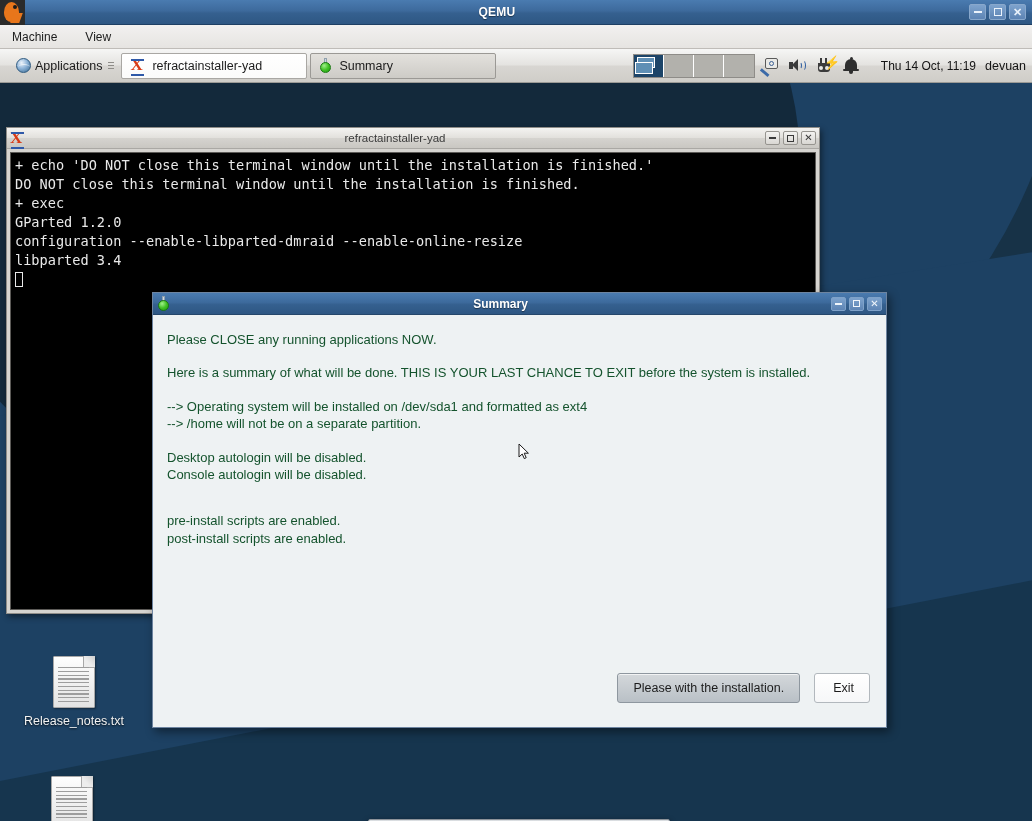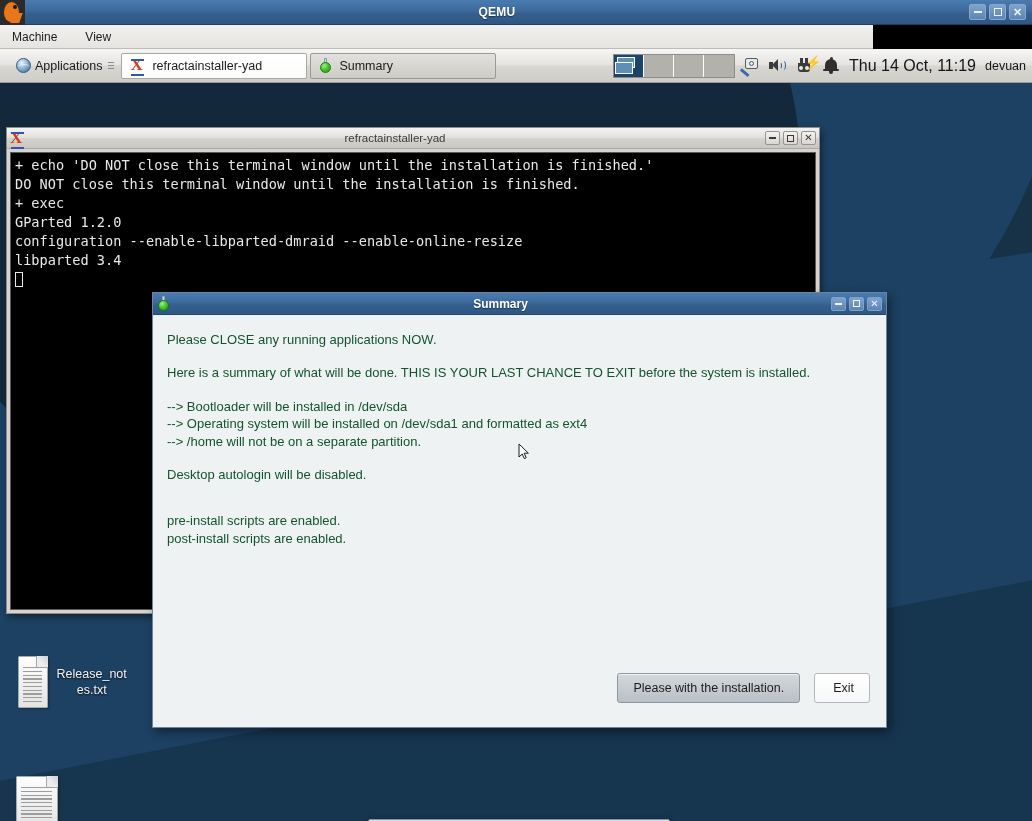--- a/index.html
+++ b/index.html
@@ -52,7 +52,7 @@
 
   
   .qemu-menubar {
-    position:absolute; left:0; top:25px; width:873px; height:24px;
+    position:absolute; left:0; top:25px; width:1032px; height:24px;
     background: linear-gradient(to bottom,#f2f1f0,#e6e4e1);
     border-bottom:1px solid #bfbcb8;
     display:flex; align-items:center; padding-left:8px; gap:20px;

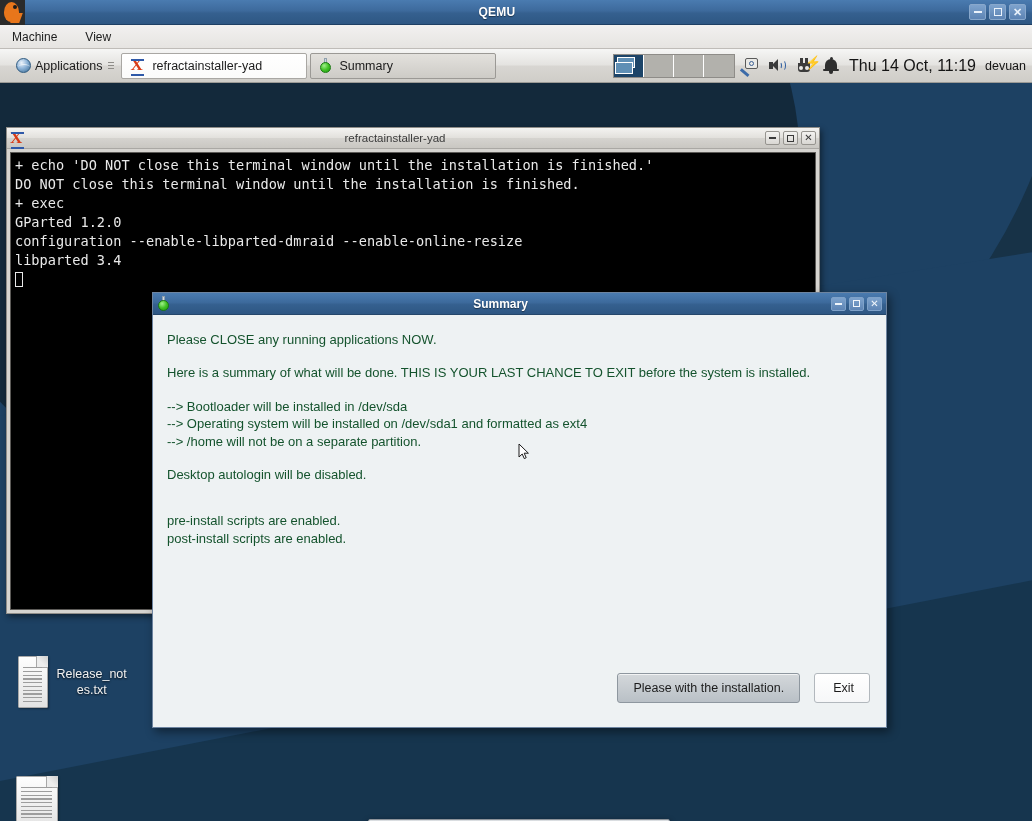--- a/index.html
+++ b/index.html
@@ -171,7 +171,7 @@
   .ic-bell .rim{ position:absolute; left:1px; top:12px; width:16px; height:2px; background:#2e2e2e; border-radius:1px;}
   .ic-bell .cl{ position:absolute; left:7px; top:14px; width:4px; height:3px; background:#2e2e2e; border-radius:0 0 3px 3px;}
   .ic-bell .tip{ position:absolute; left:8px; top:0px; width:3px; height:3px; background:#2e2e2e; border-radius:50%;}
-  .clock { font-size:16px; color:#141414; white-space:nowrap; }
+  .clock { font-size:12px; color:#141414; white-space:nowrap;margin-left:12px; }
   .user  { font-size:12.5px; color:#141414; white-space:nowrap; }
 
   

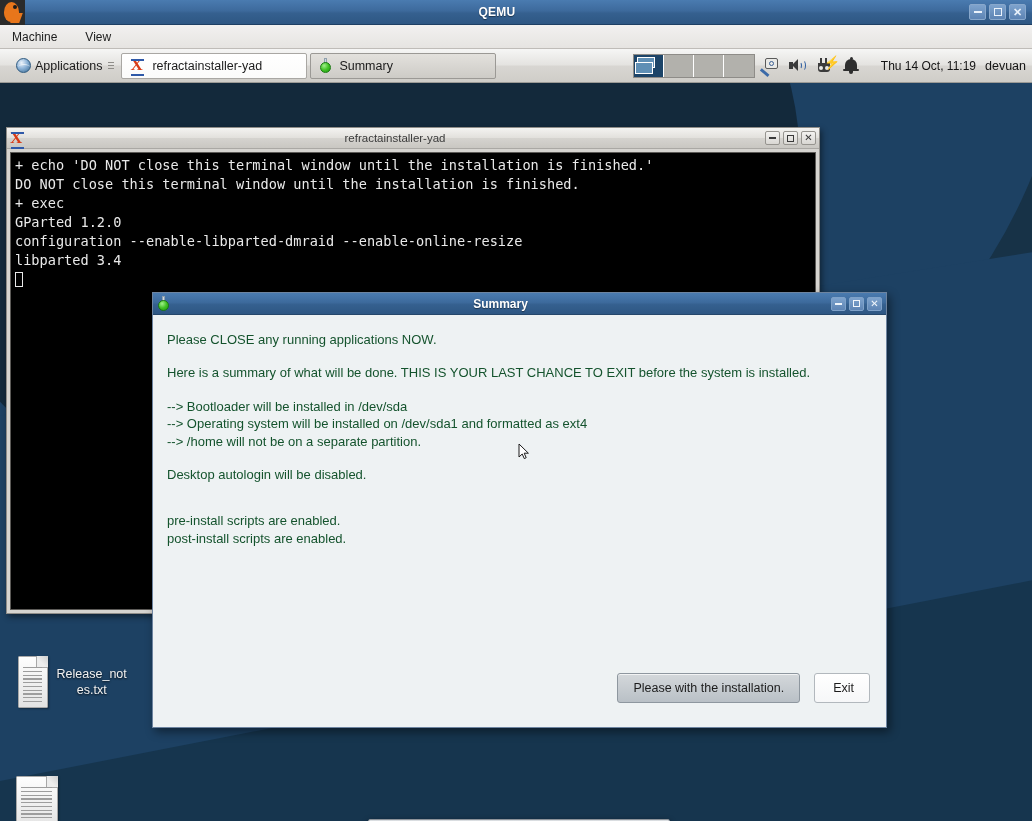--- a/index.html
+++ b/index.html
@@ -397,7 +397,6 @@
         <div class="spacer-sm"></div>
         <p>Here is a summary of what will be done. THIS IS YOUR LAST CHANCE TO EXIT before the system is installed.</p>
         <div class="spacer-sm"></div>
-        <p>--&gt; Bootloader will be installed in /dev/sda</p>
         <p>--&gt; Operating system will be installed on /dev/sda1 and formatted as ext4</p>
         <p>--&gt; /home will not be on a separate partition.</p>
         <div class="spacer-sm"></div>

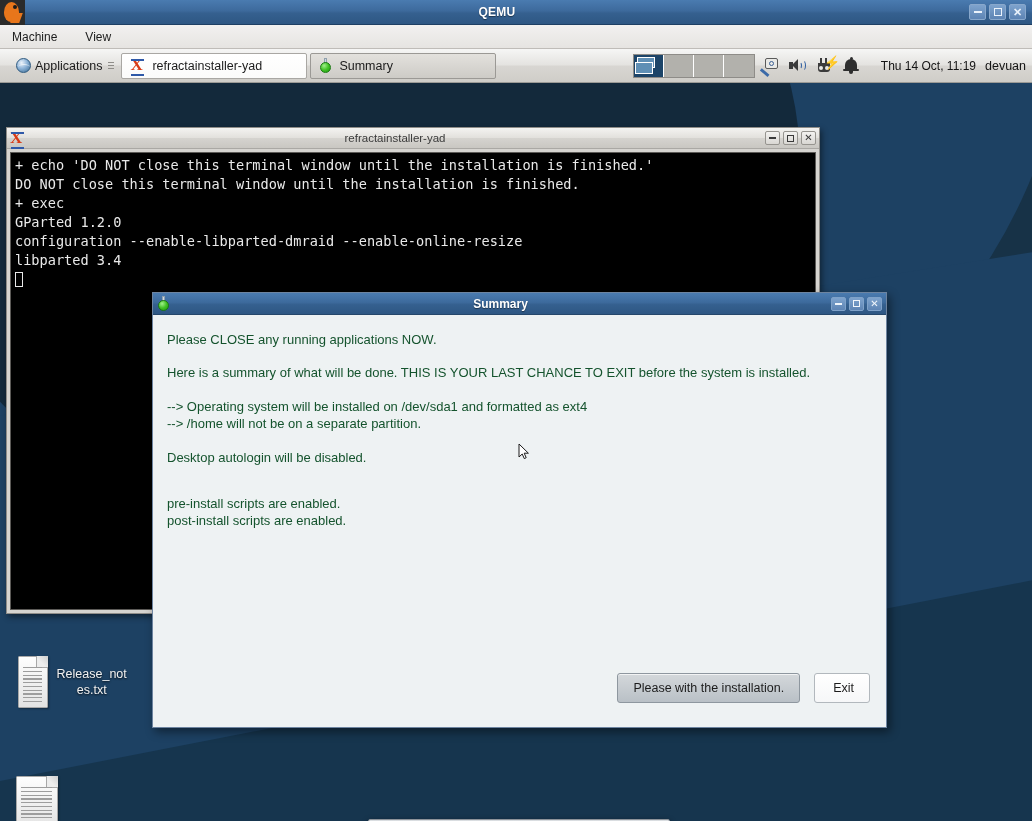--- a/index.html
+++ b/index.html
@@ -401,6 +401,7 @@
         <p>--&gt; /home will not be on a separate partition.</p>
         <div class="spacer-sm"></div>
         <p>Desktop autologin will be disabled.</p>
+        <p>Console autologin will be disabled.</p>
         <div class="spacer-md"></div>
         <p>pre-install scripts are enabled.</p>
         <p>post-install scripts are enabled.</p>

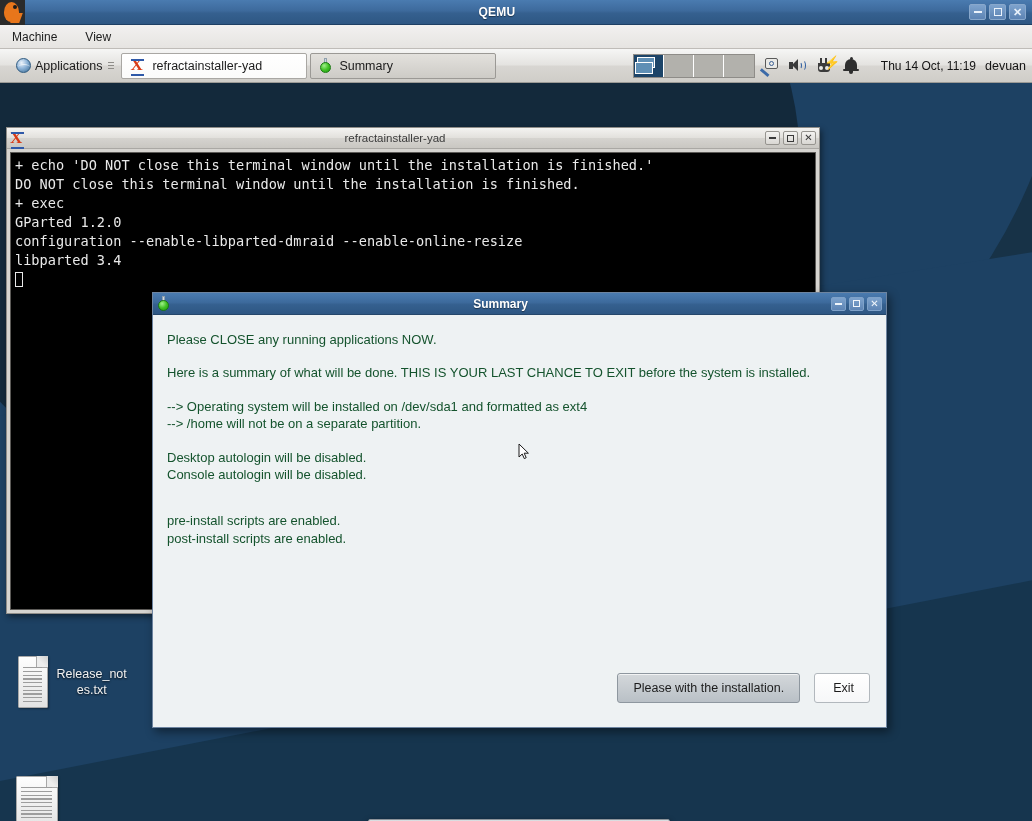--- a/index.html
+++ b/index.html
@@ -243,7 +243,7 @@
 
   
   .dicon {
-    position:absolute; width:112px; display:flex; flex-direction:row; align-items:center; gap:5px;
+    position:absolute; width:112px; display:flex; flex-direction:column; align-items:center; gap:5px;
     cursor:pointer;
   }
   .doc-ic { width:42px; height:52px; position:relative; }

